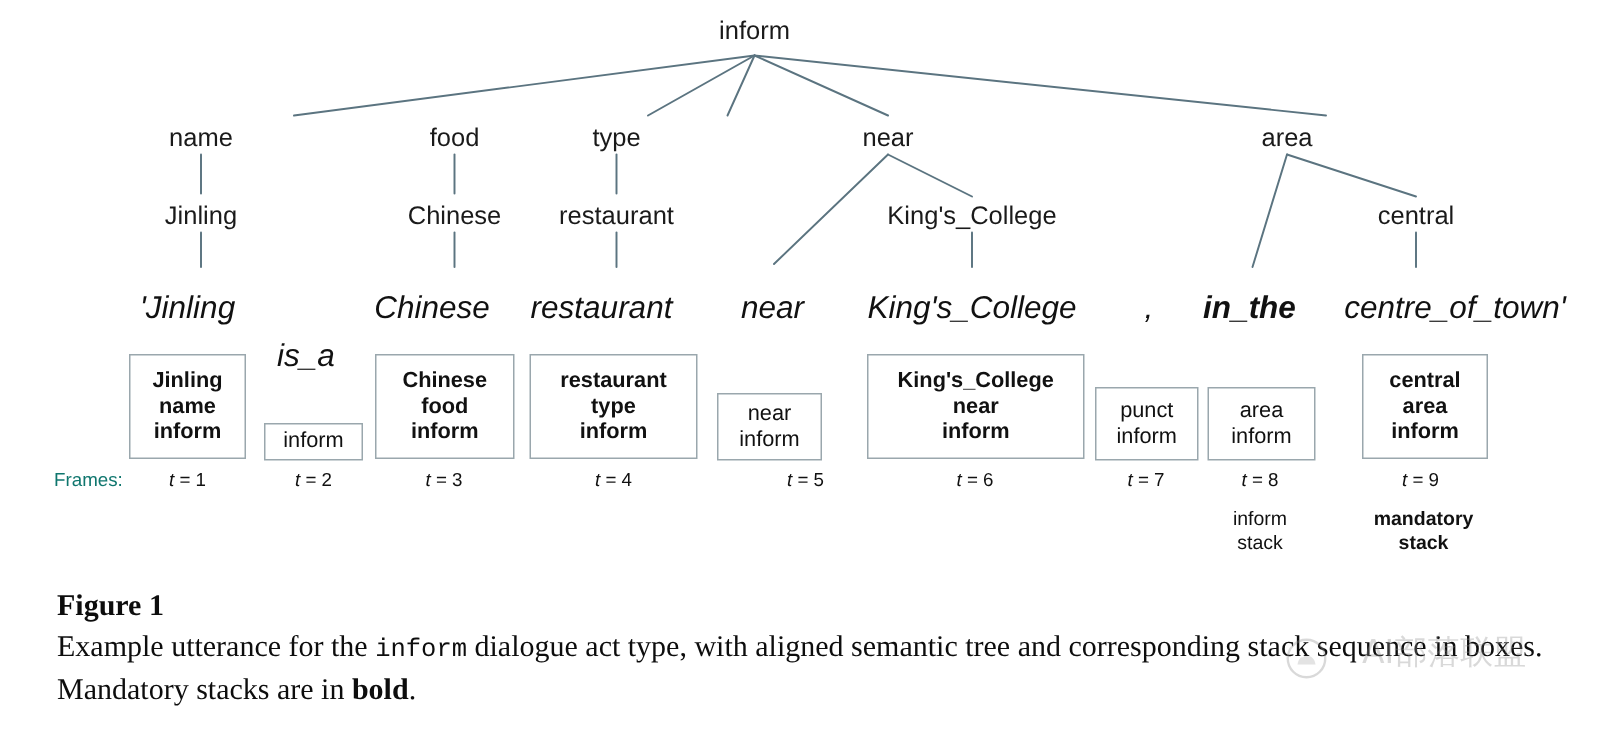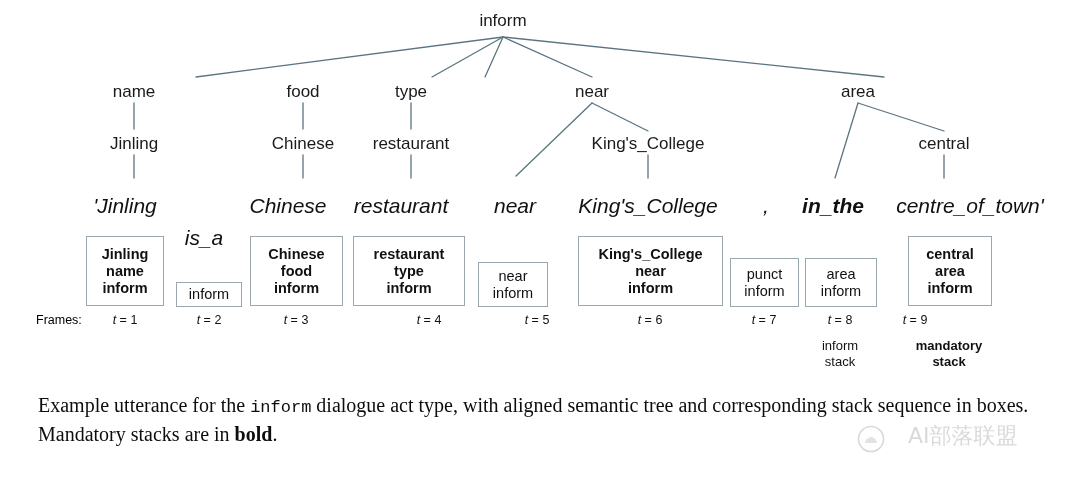--- a/index.html
+++ b/index.html
@@ -78,7 +78,7 @@
     font-family: "Liberation Sans", sans-serif;
     font-size: 12.5px;
     line-height: 13px;
-    color: #000000;
+    color: #0f766e;
   }
   .t-label {
     position: absolute;

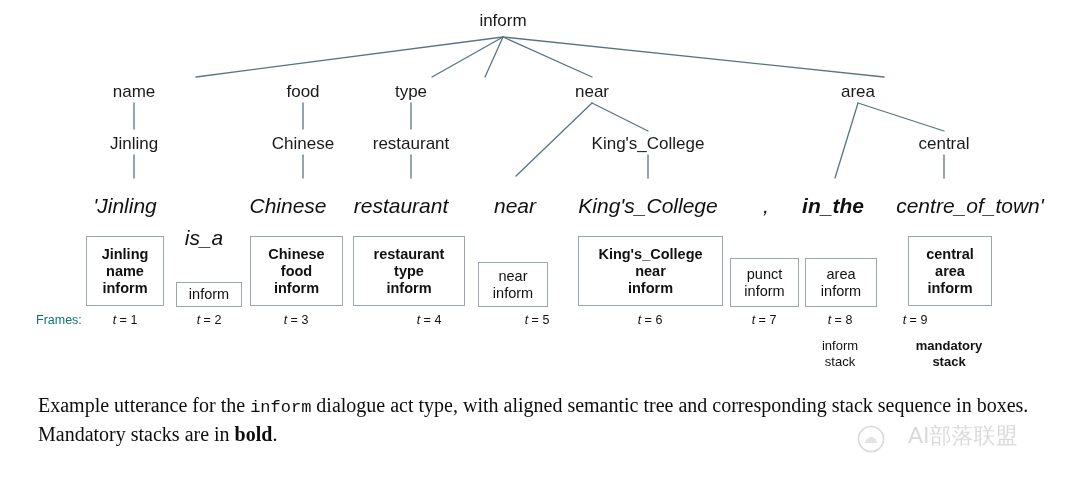--- a/index.html
+++ b/index.html
@@ -257,7 +257,7 @@
   <div class="t-label" style="left:125px; top:314px;"><i>t</i>&nbsp;=&nbsp;1</div>
   <div class="t-label" style="left:209px; top:314px;"><i>t</i>&nbsp;=&nbsp;2</div>
   <div class="t-label" style="left:296px; top:314px;"><i>t</i>&nbsp;=&nbsp;3</div>
-  <div class="t-label" style="left:409px; top:314px;margin-left:20px;"><i>t</i>&nbsp;=&nbsp;4</div>
+  <div class="t-label" style="left:409px; top:314px;"><i>t</i>&nbsp;=&nbsp;4</div>
   <div class="t-label" style="left:513px; top:314px;padding-left:48px;"><i>t</i>&nbsp;=&nbsp;5</div>
   <div class="t-label" style="left:650px; top:314px;"><i>t</i>&nbsp;=&nbsp;6</div>
   <div class="t-label" style="left:764px; top:314px;"><i>t</i>&nbsp;=&nbsp;7</div>

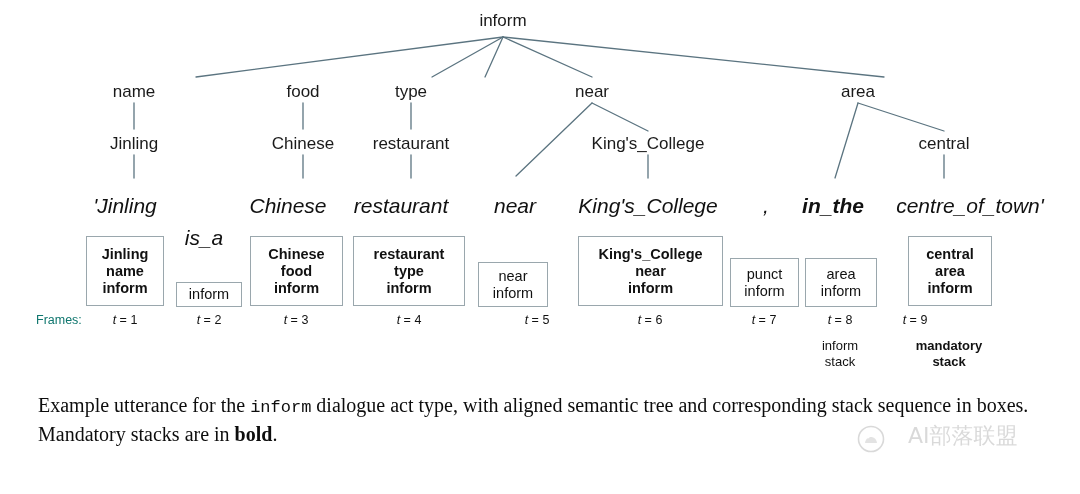--- a/index.html
+++ b/index.html
@@ -262,7 +262,7 @@
   <div class="t-label" style="left:650px; top:314px;"><i>t</i>&nbsp;=&nbsp;6</div>
   <div class="t-label" style="left:764px; top:314px;"><i>t</i>&nbsp;=&nbsp;7</div>
   <div class="t-label" style="left:840px; top:314px;"><i>t</i>&nbsp;=&nbsp;8</div>
-  <div class="t-label" style="left:915px; top:314px;"><i>t</i>&nbsp;=&nbsp;9</div>
+  <div class="t-label" style="left:947px; top:314px;"><i>t</i>&nbsp;=&nbsp;9</div>
 
   <div class="stack-note" style="left:840px; top:338px;">
     <div>inform</div>

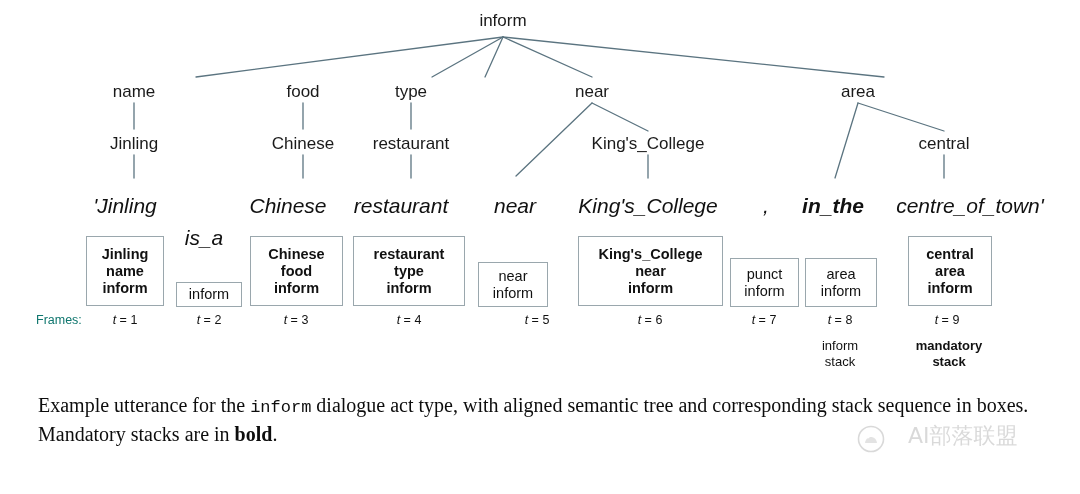--- a/index.html
+++ b/index.html
@@ -275,6 +275,7 @@
   </div>
 
   <div id="caption">
+    <div id="caption-title">Figure 1</div>
     <div id="caption-body">
       <span>Example utterance for the </span><span class="mono">inform</span><span> dialogue act type, with aligned semantic tree and corresponding stack sequence in boxes. Mandatory stacks are in </span><span class="bold">bold</span><span>.</span>
     </div>

